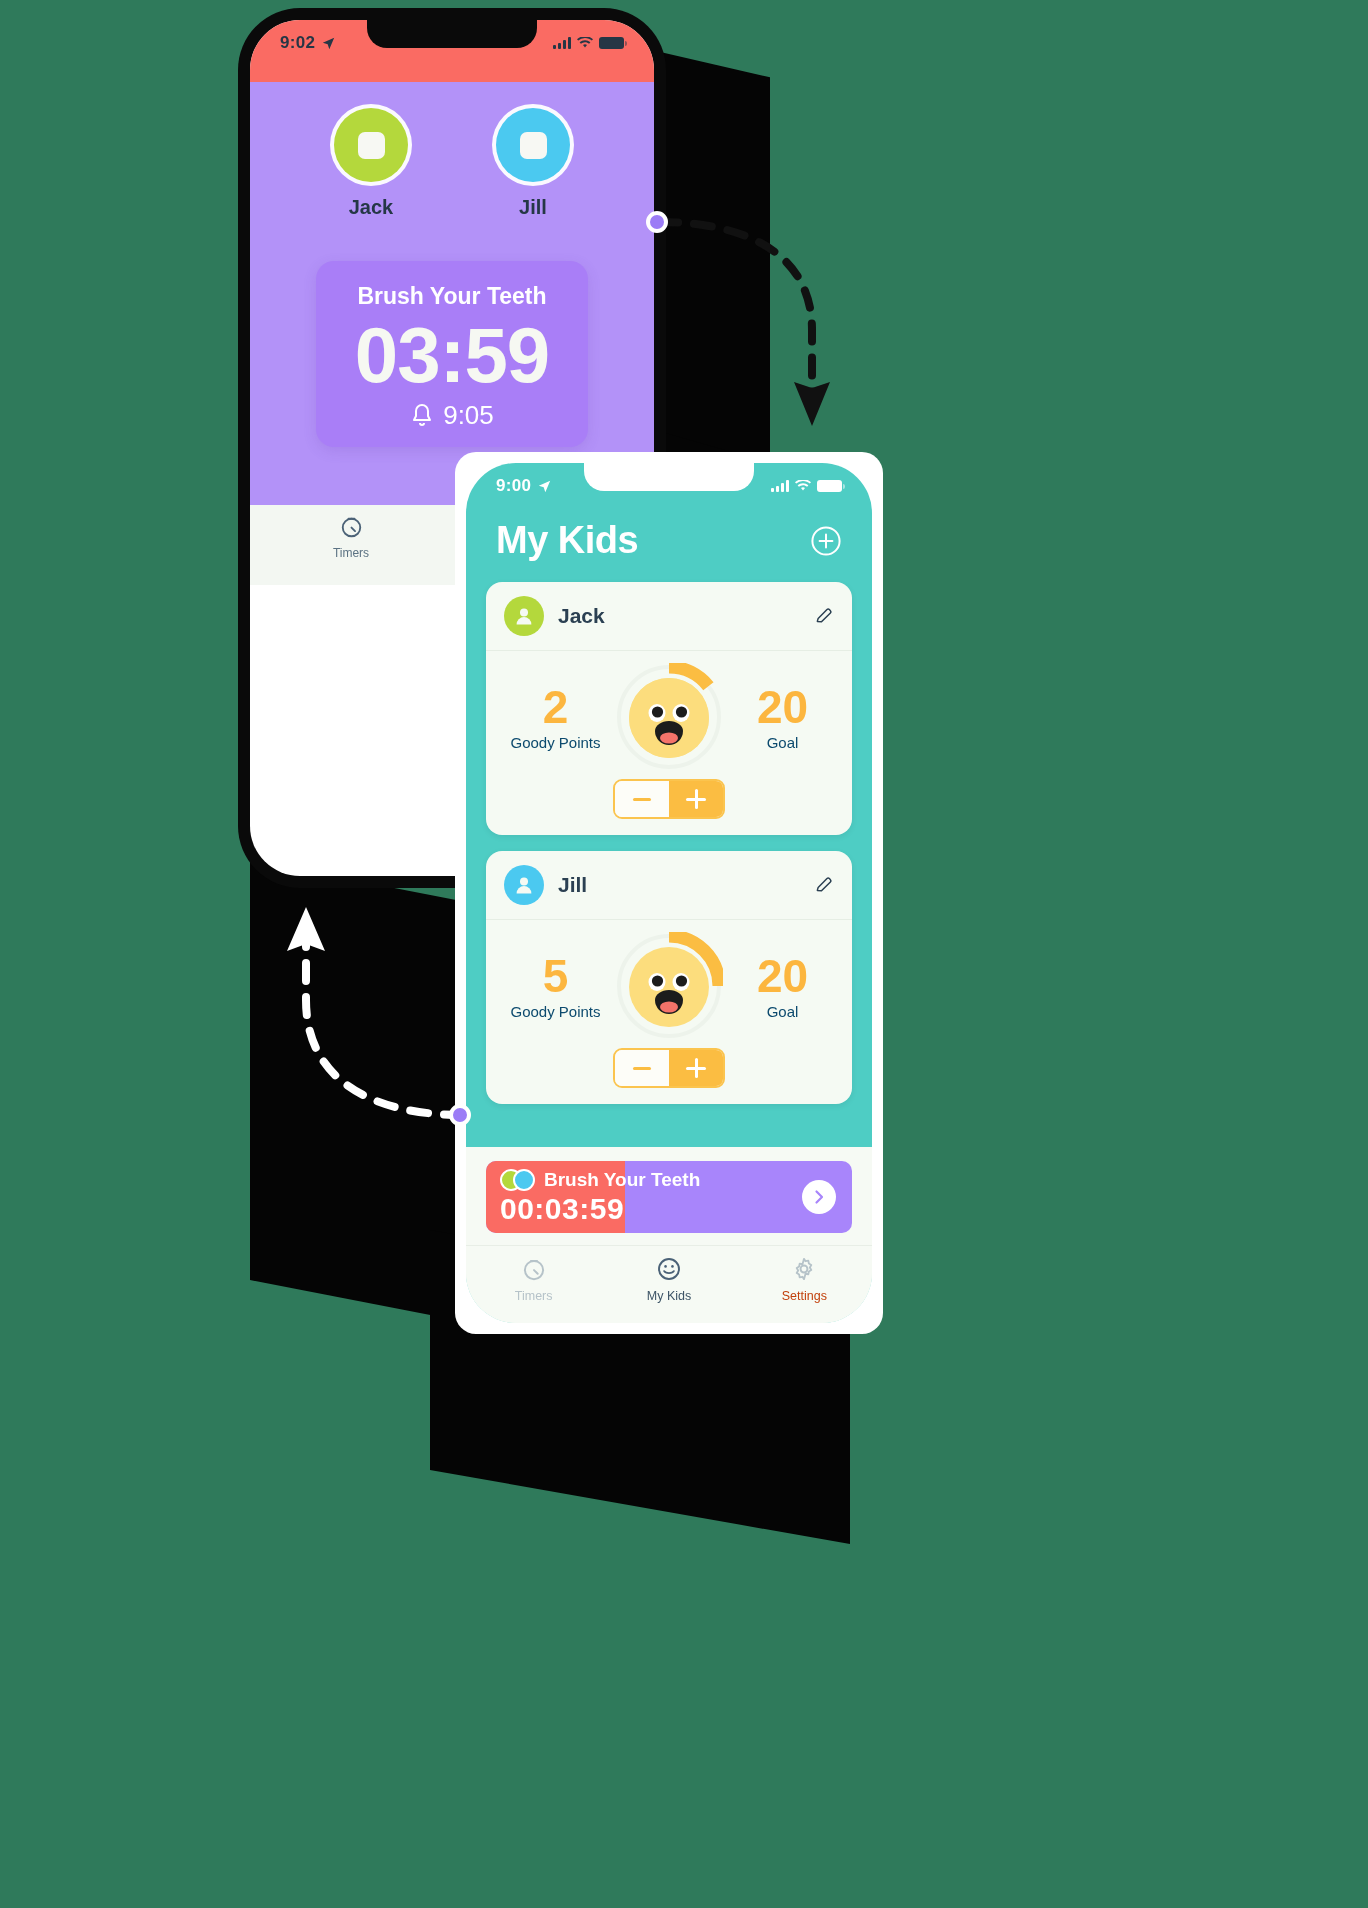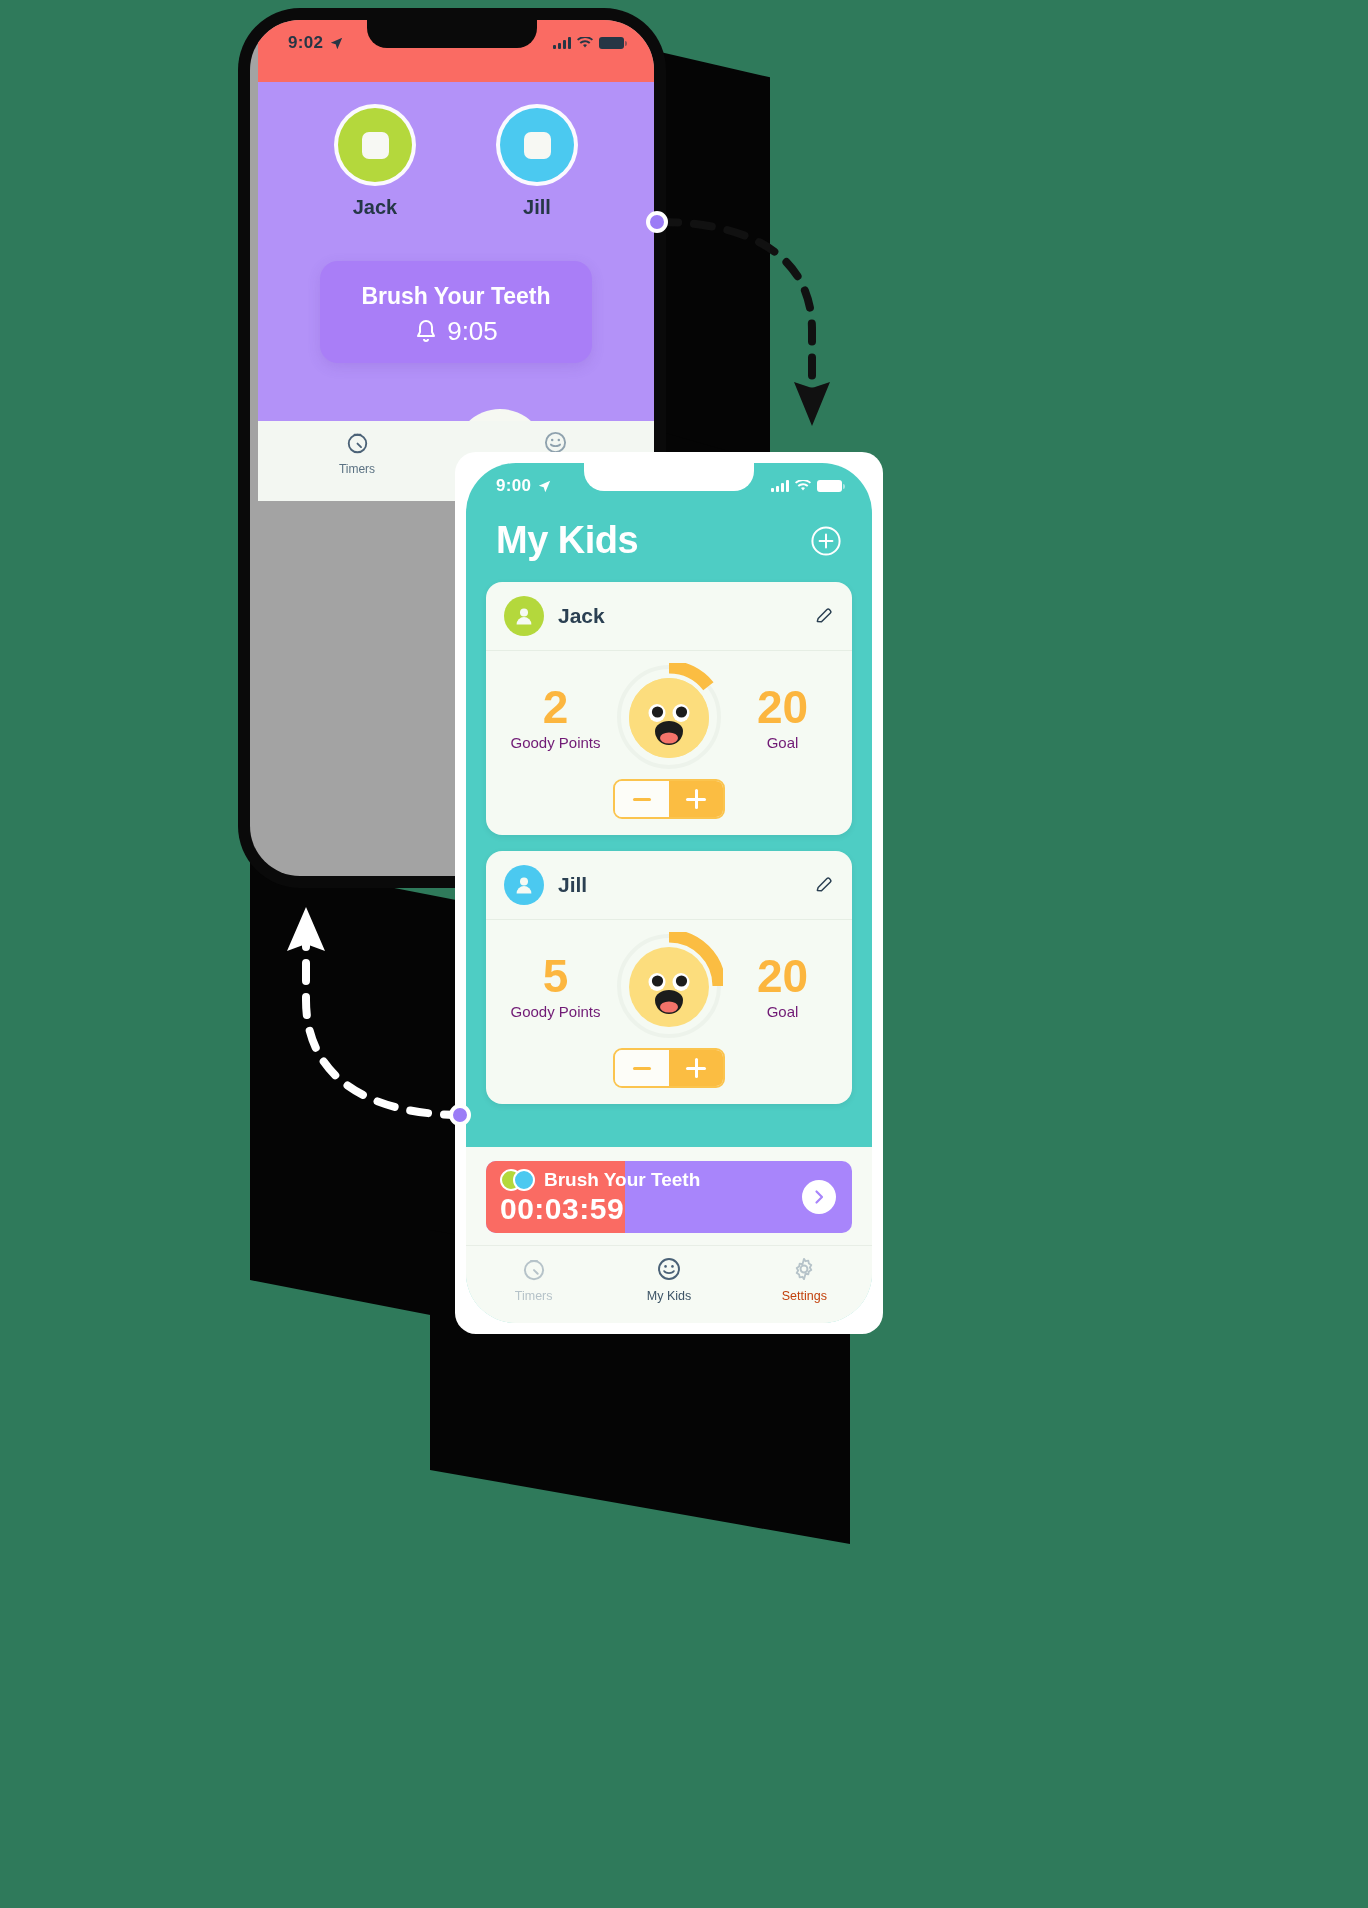--- a/index.html
+++ b/index.html
@@ -63,8 +63,7 @@
     border-radius: 50px;
     overflow: hidden;
     position: relative;
-    background: #a3a3a3;
-    padding-left: 8px;
+    background: #ffffff;
   }
   .phone-2 {
     left: 455px; top: 452px; width: 428px; height: 882px;

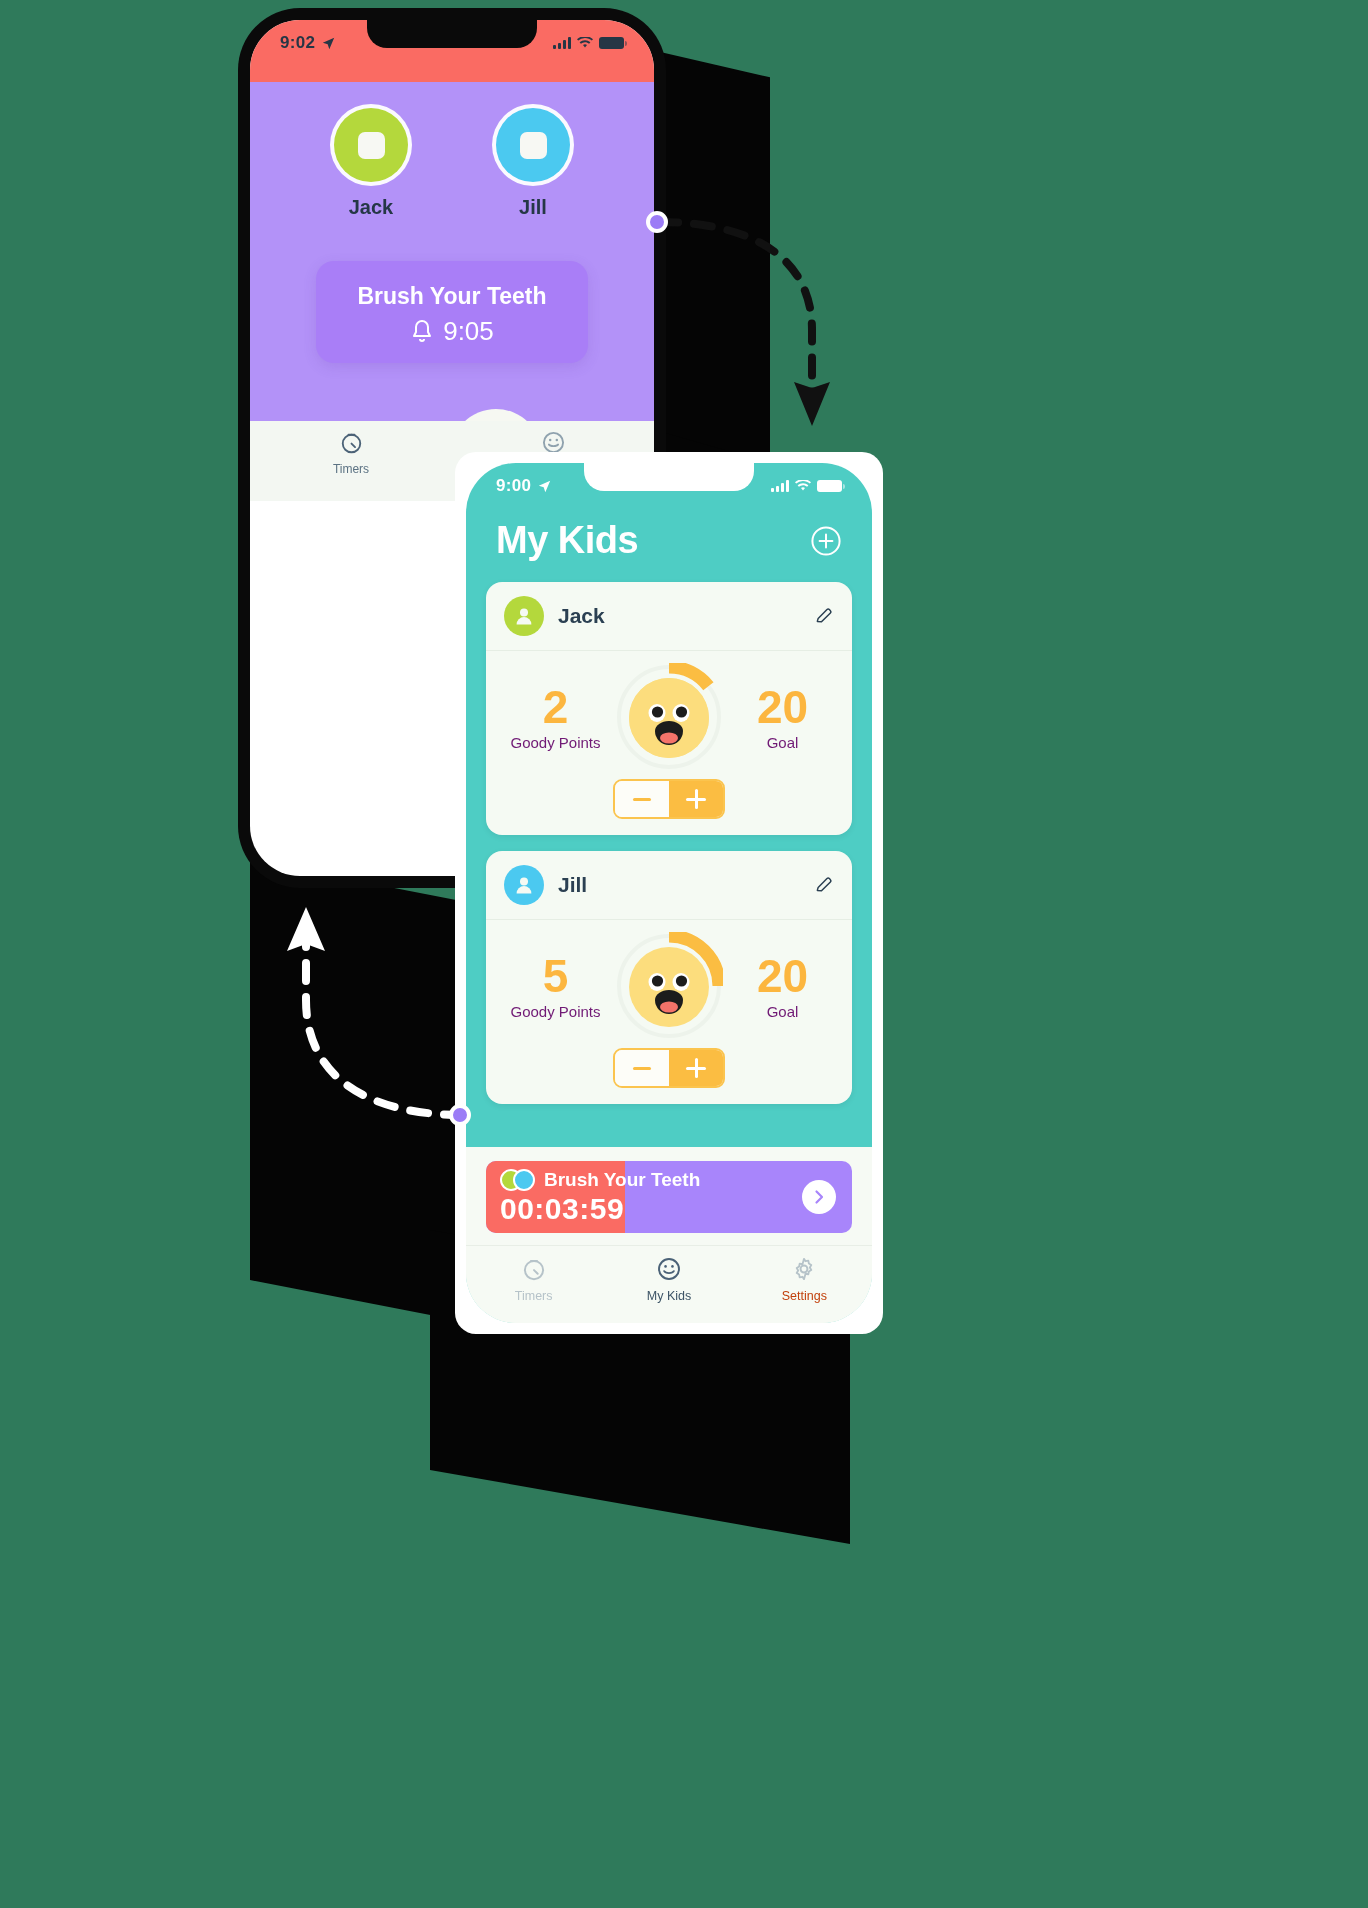--- a/index.html
+++ b/index.html
@@ -330,6 +330,7 @@
 
         <div class="timer-card">
           <div class="tc-title">Brush Your Teeth</div>
+          <div class="tc-time">03:59</div>
           <div class="tc-alarm">
             <svg width="24" height="26" viewBox="0 0 24 26">
               <path d="M12 2a6 6 0 00-6 6v5l-2 4h16l-2-4V8a6 6 0 00-6-6z" fill="none" stroke="#fff" stroke-width="2" stroke-linejoin="round"></path>

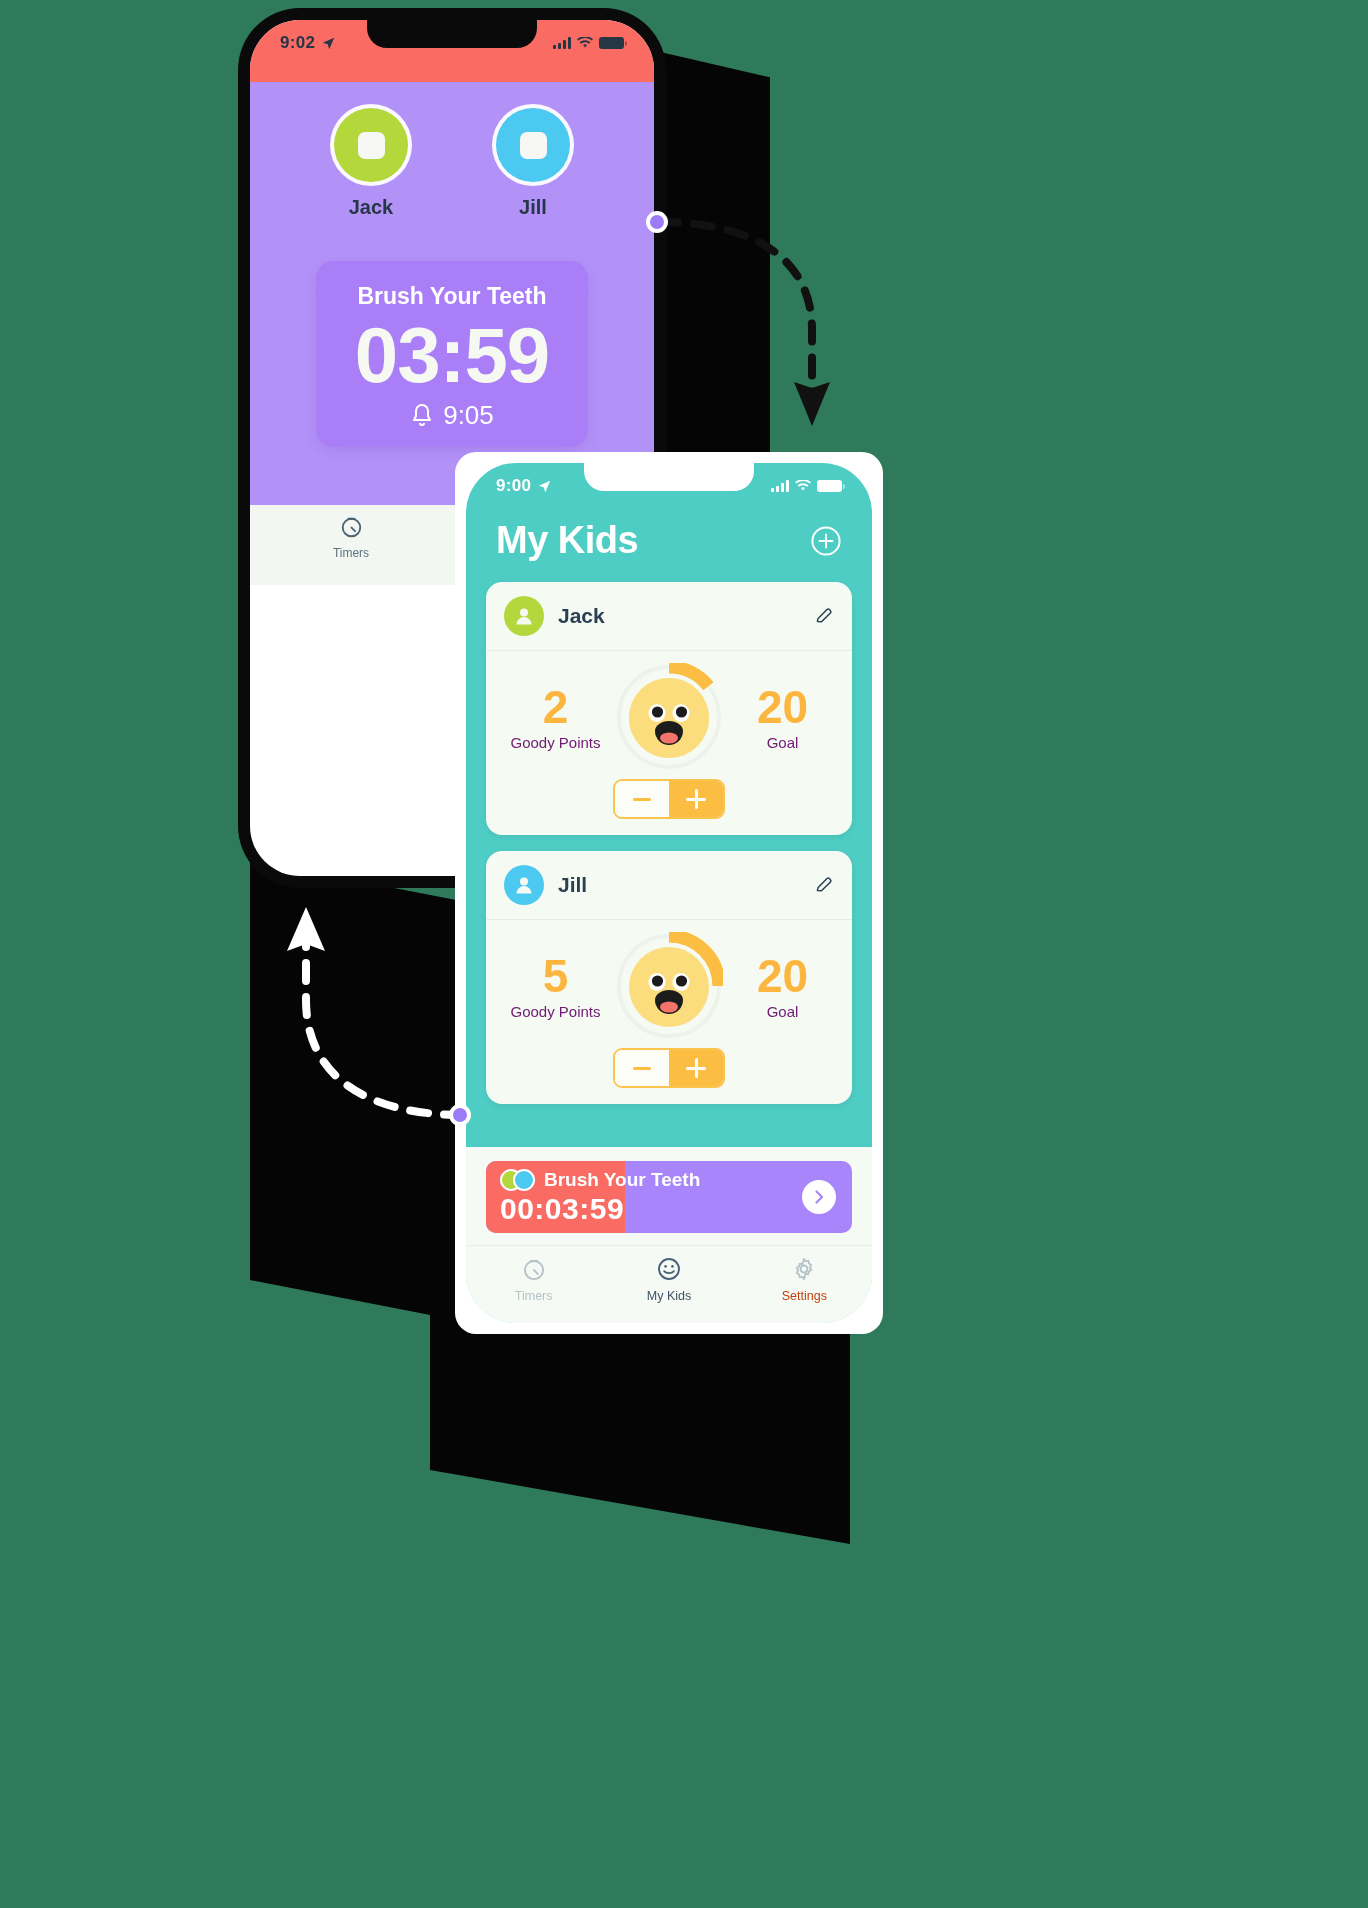--- a/index.html
+++ b/index.html
@@ -220,7 +220,7 @@
   .kc-body { display:flex; align-items:center; padding: 12px 10px 6px 10px; }
   .kc-col { flex:1; text-align:center; }
   .kc-num { font-size: 46px; font-weight: bold; color:#fcb63f; line-height:1; }
-  .kc-lbl { font-size: 15px; color:#701a75; margin-top: 4px; }
+  .kc-lbl { font-size: 15px; color:#0c4a6e; margin-top: 4px; }
   .kc-face { width: 108px; height: 108px; position: relative; }
 
   .stepper-row { display:flex; justify-content:center; padding: 2px 0 16px 0; }

